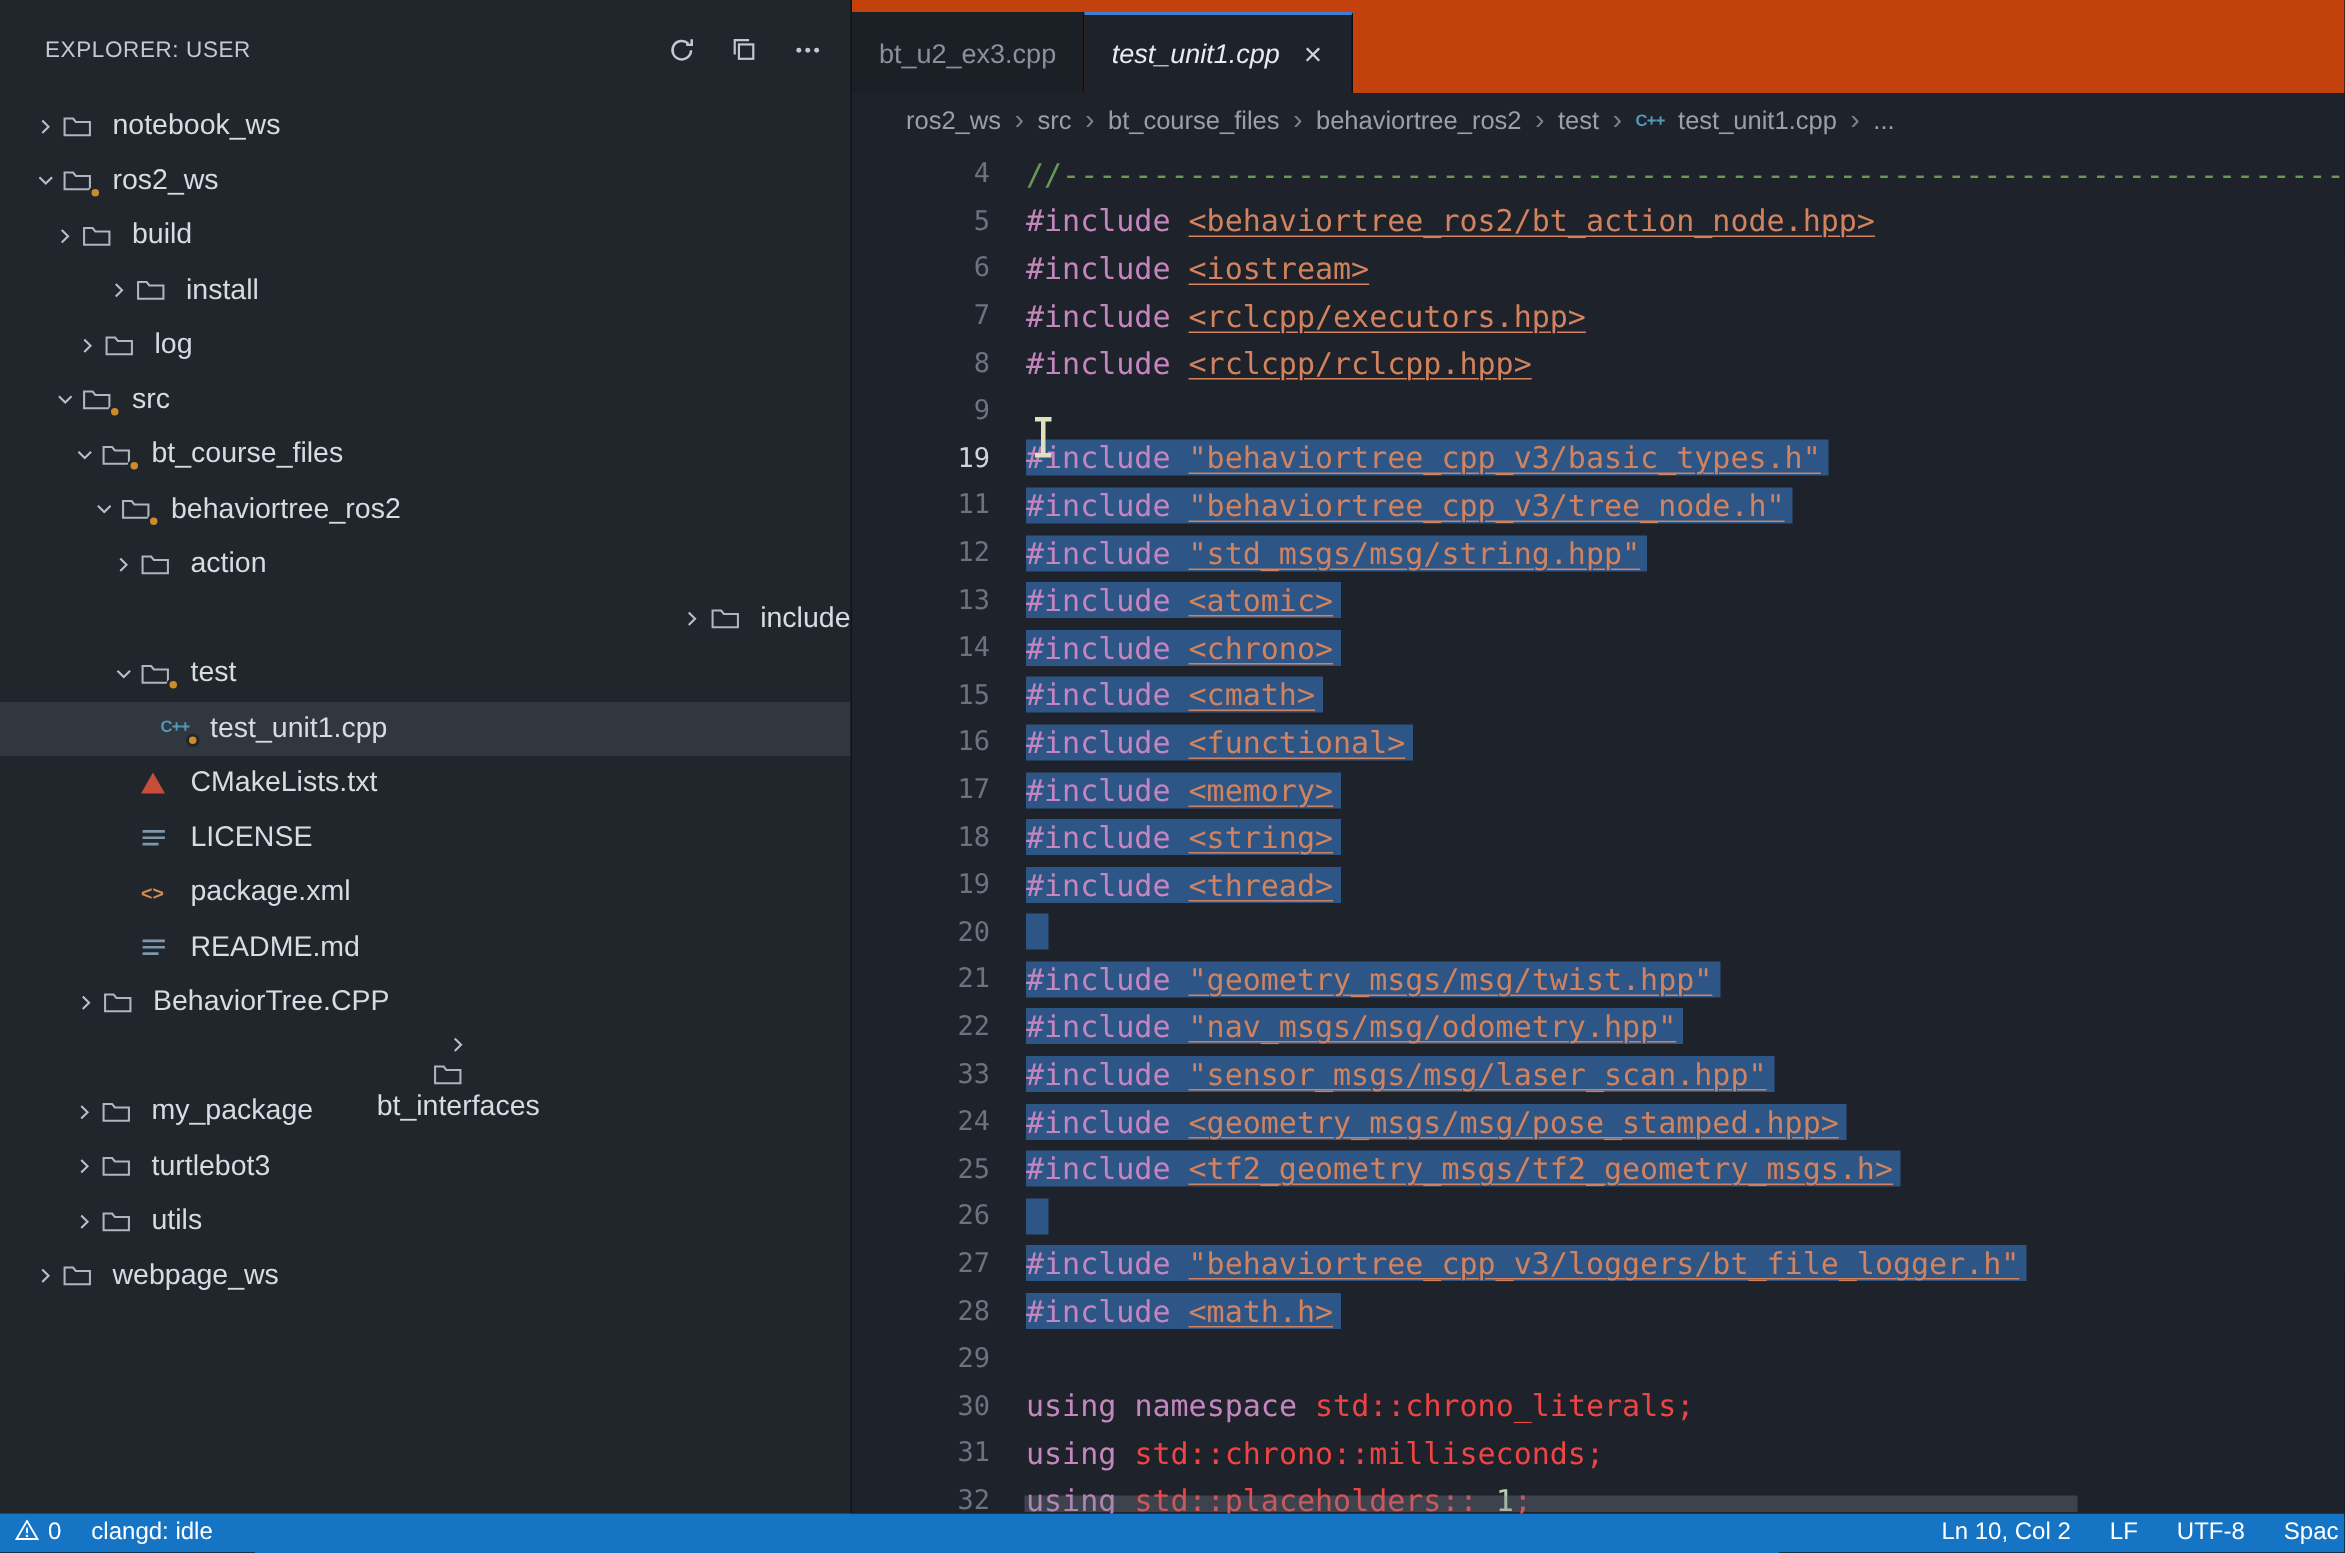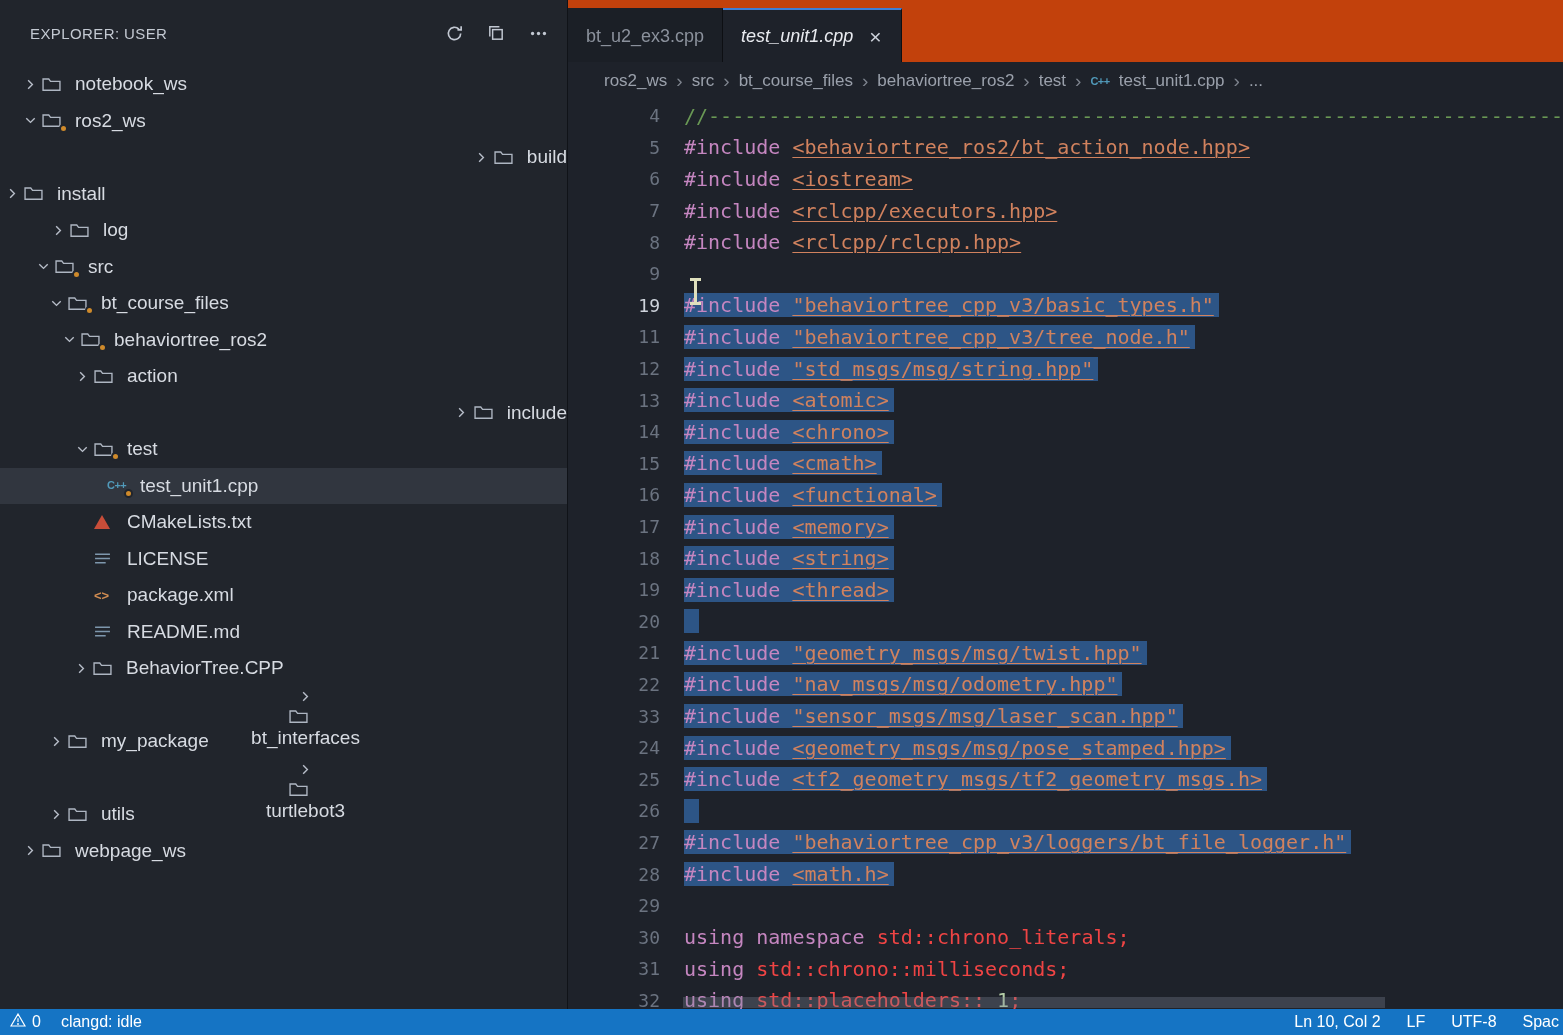--- a/index.html
+++ b/index.html
@@ -126,7 +126,7 @@
             </span>
             <span class="tree-label">ros2_ws</span>
           </div>
-          <div class="tree-row" style="padding-left: 31px; justify-content: flex-end;">
+          <div class="tree-row" style="padding-left: 31px;">
             <span class="chev">
               <svg viewBox="0 0 16 16" width="15" height="15">
                 <path d="M5.5 3.5 10 8l-4.5 4.5" fill="none" stroke="#b8bec9" stroke-width="1.5"></path>

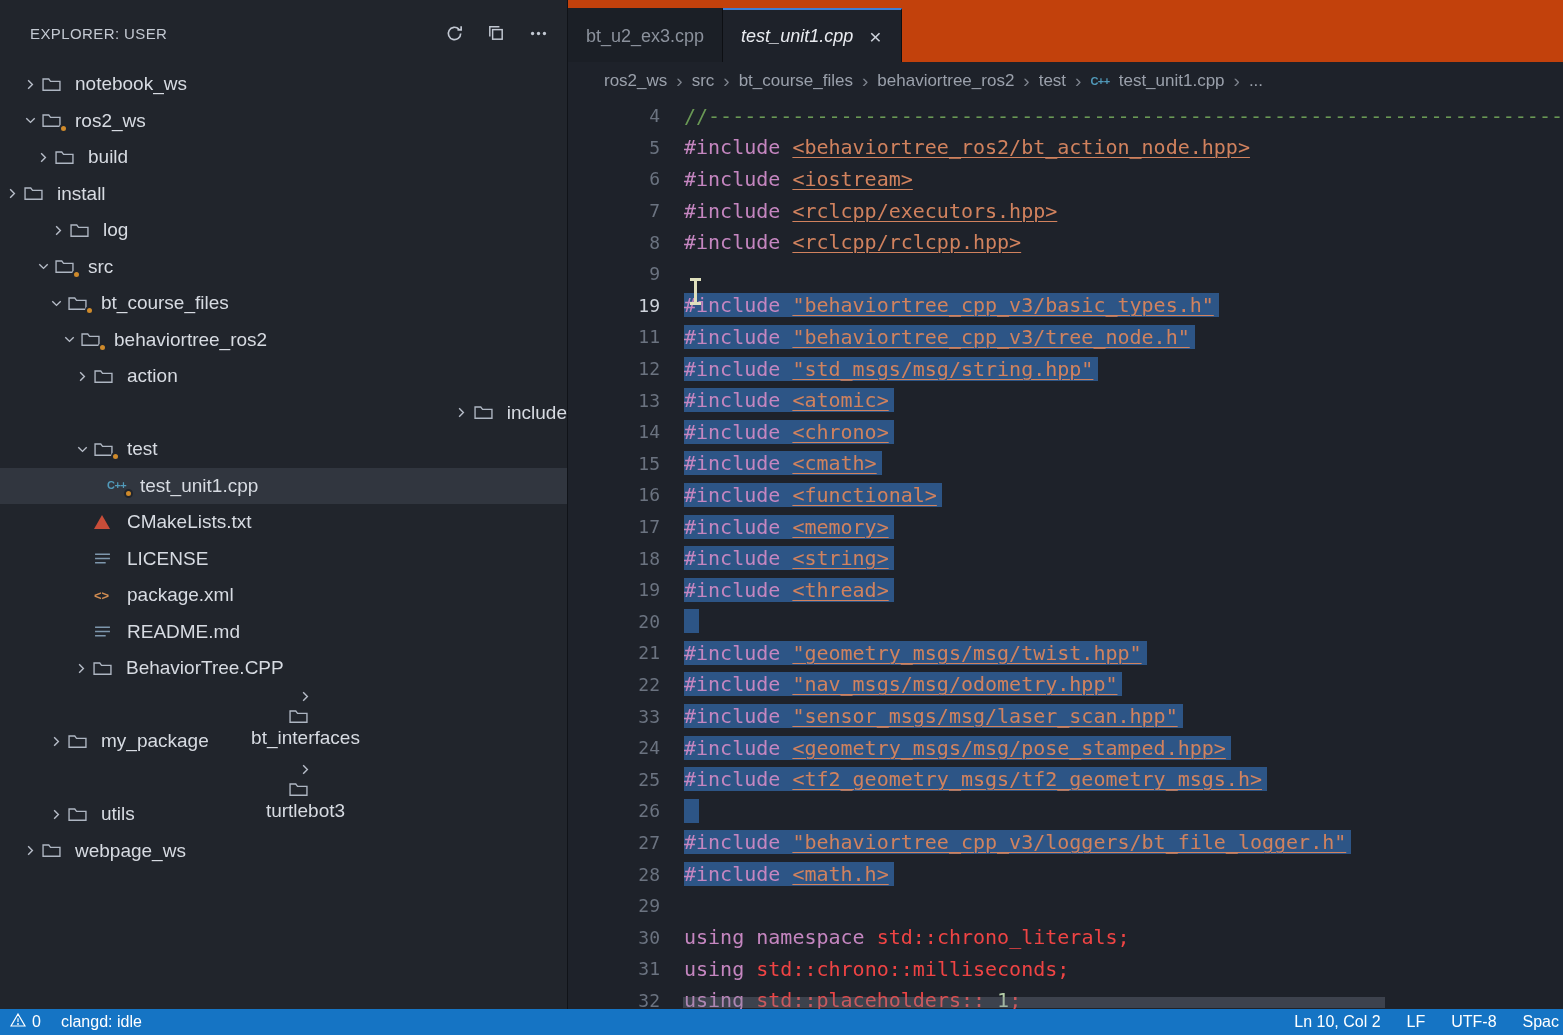--- a/index.html
+++ b/index.html
@@ -139,7 +139,7 @@
             </span>
             <span class="tree-label">build</span>
           </div>
-          <div class="tree-row" style="">
+          <div class="tree-row" style="padding-left: 31px; margin-left: 36px;">
             <span class="chev">
               <svg viewBox="0 0 16 16" width="15" height="15">
                 <path d="M5.5 3.5 10 8l-4.5 4.5" fill="none" stroke="#b8bec9" stroke-width="1.5"></path>

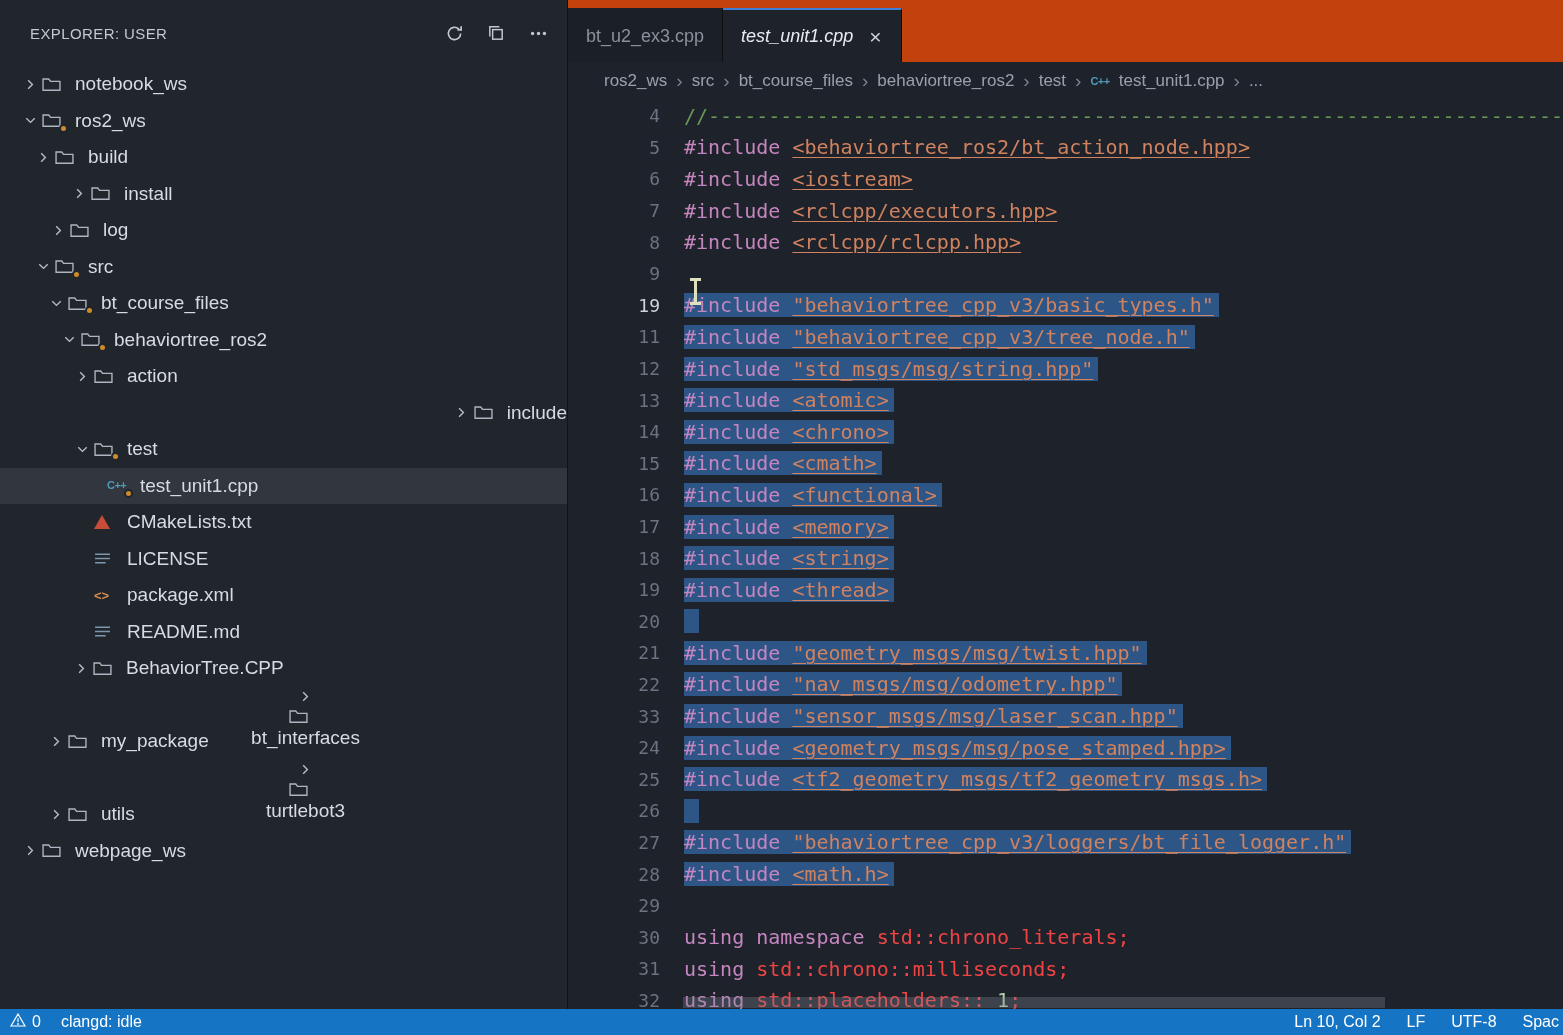--- a/index.html
+++ b/index.html
@@ -286,7 +286,7 @@
             </span>
             <span class="tree-label">README.md</span>
           </div>
-          <div class="tree-row" style="padding-left: 45px; margin-left: 24px;">
+          <div class="tree-row" style="padding-left: 45px;">
             <span class="chev">
               <svg viewBox="0 0 16 16" width="15" height="15">
                 <path d="M5.5 3.5 10 8l-4.5 4.5" fill="none" stroke="#b8bec9" stroke-width="1.5"></path>

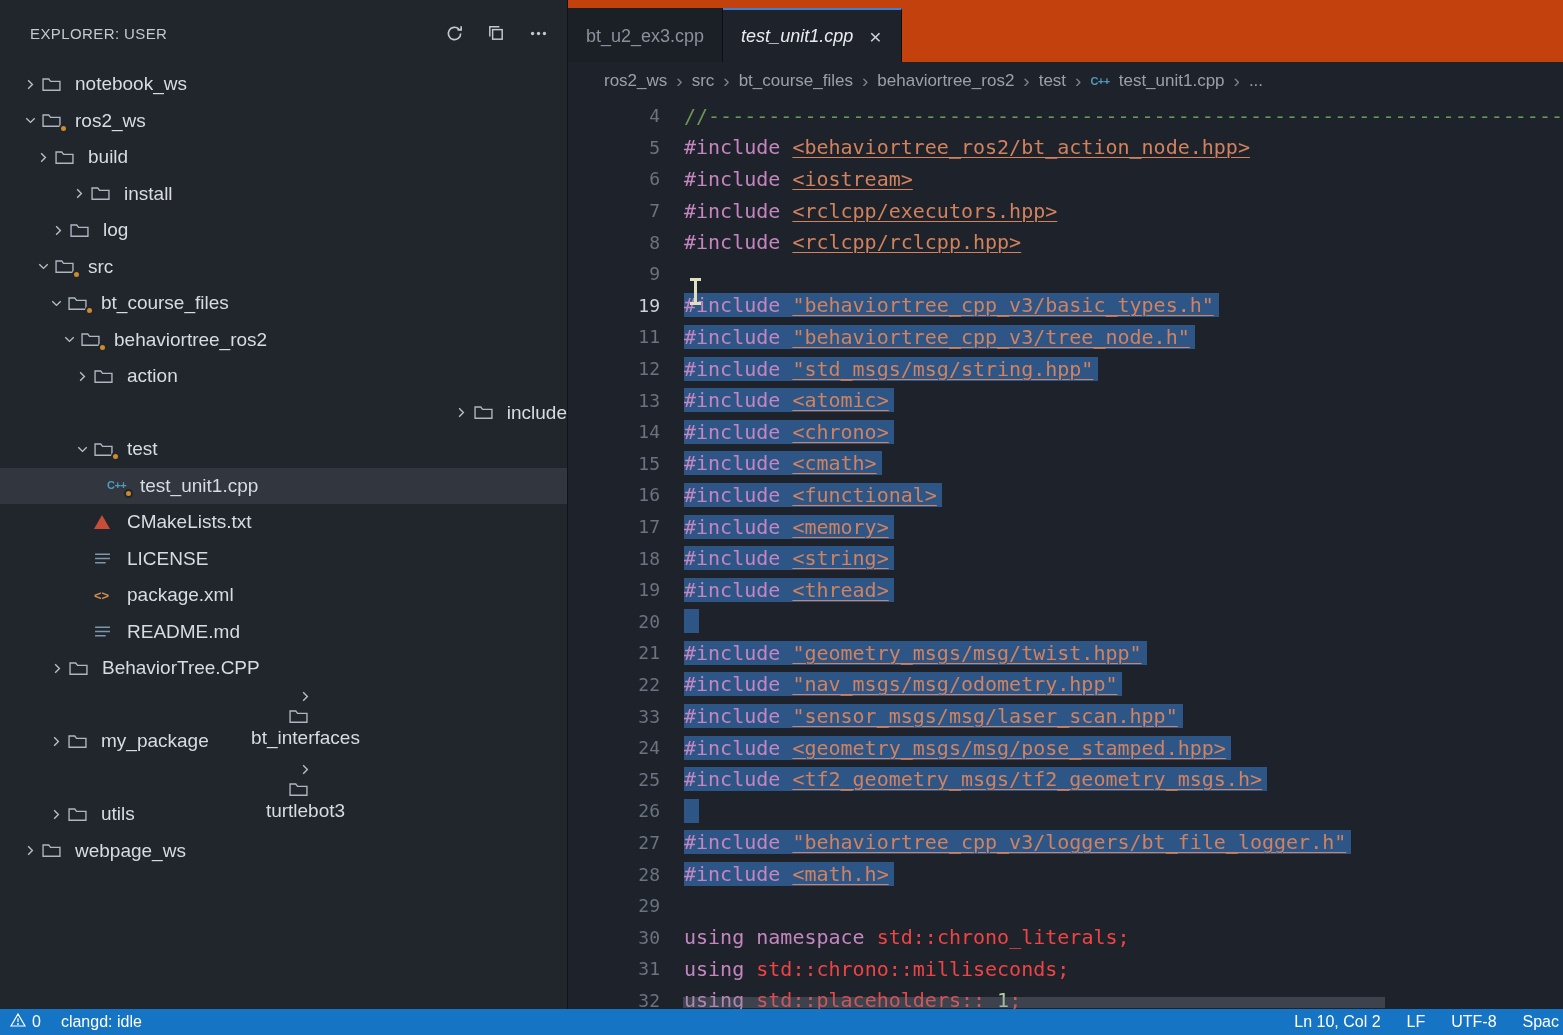--- a/index.html
+++ b/index.html
@@ -325,7 +325,7 @@
             </span>
             <span class="tree-label">my_package</span>
           </div>
-          <div class="tree-row" style="padding-left: 44px; flex-direction: column;">
+          <div class="tree-row" style="padding-left: 44px;">
             <span class="chev">
               <svg viewBox="0 0 16 16" width="15" height="15">
                 <path d="M5.5 3.5 10 8l-4.5 4.5" fill="none" stroke="#b8bec9" stroke-width="1.5"></path>

